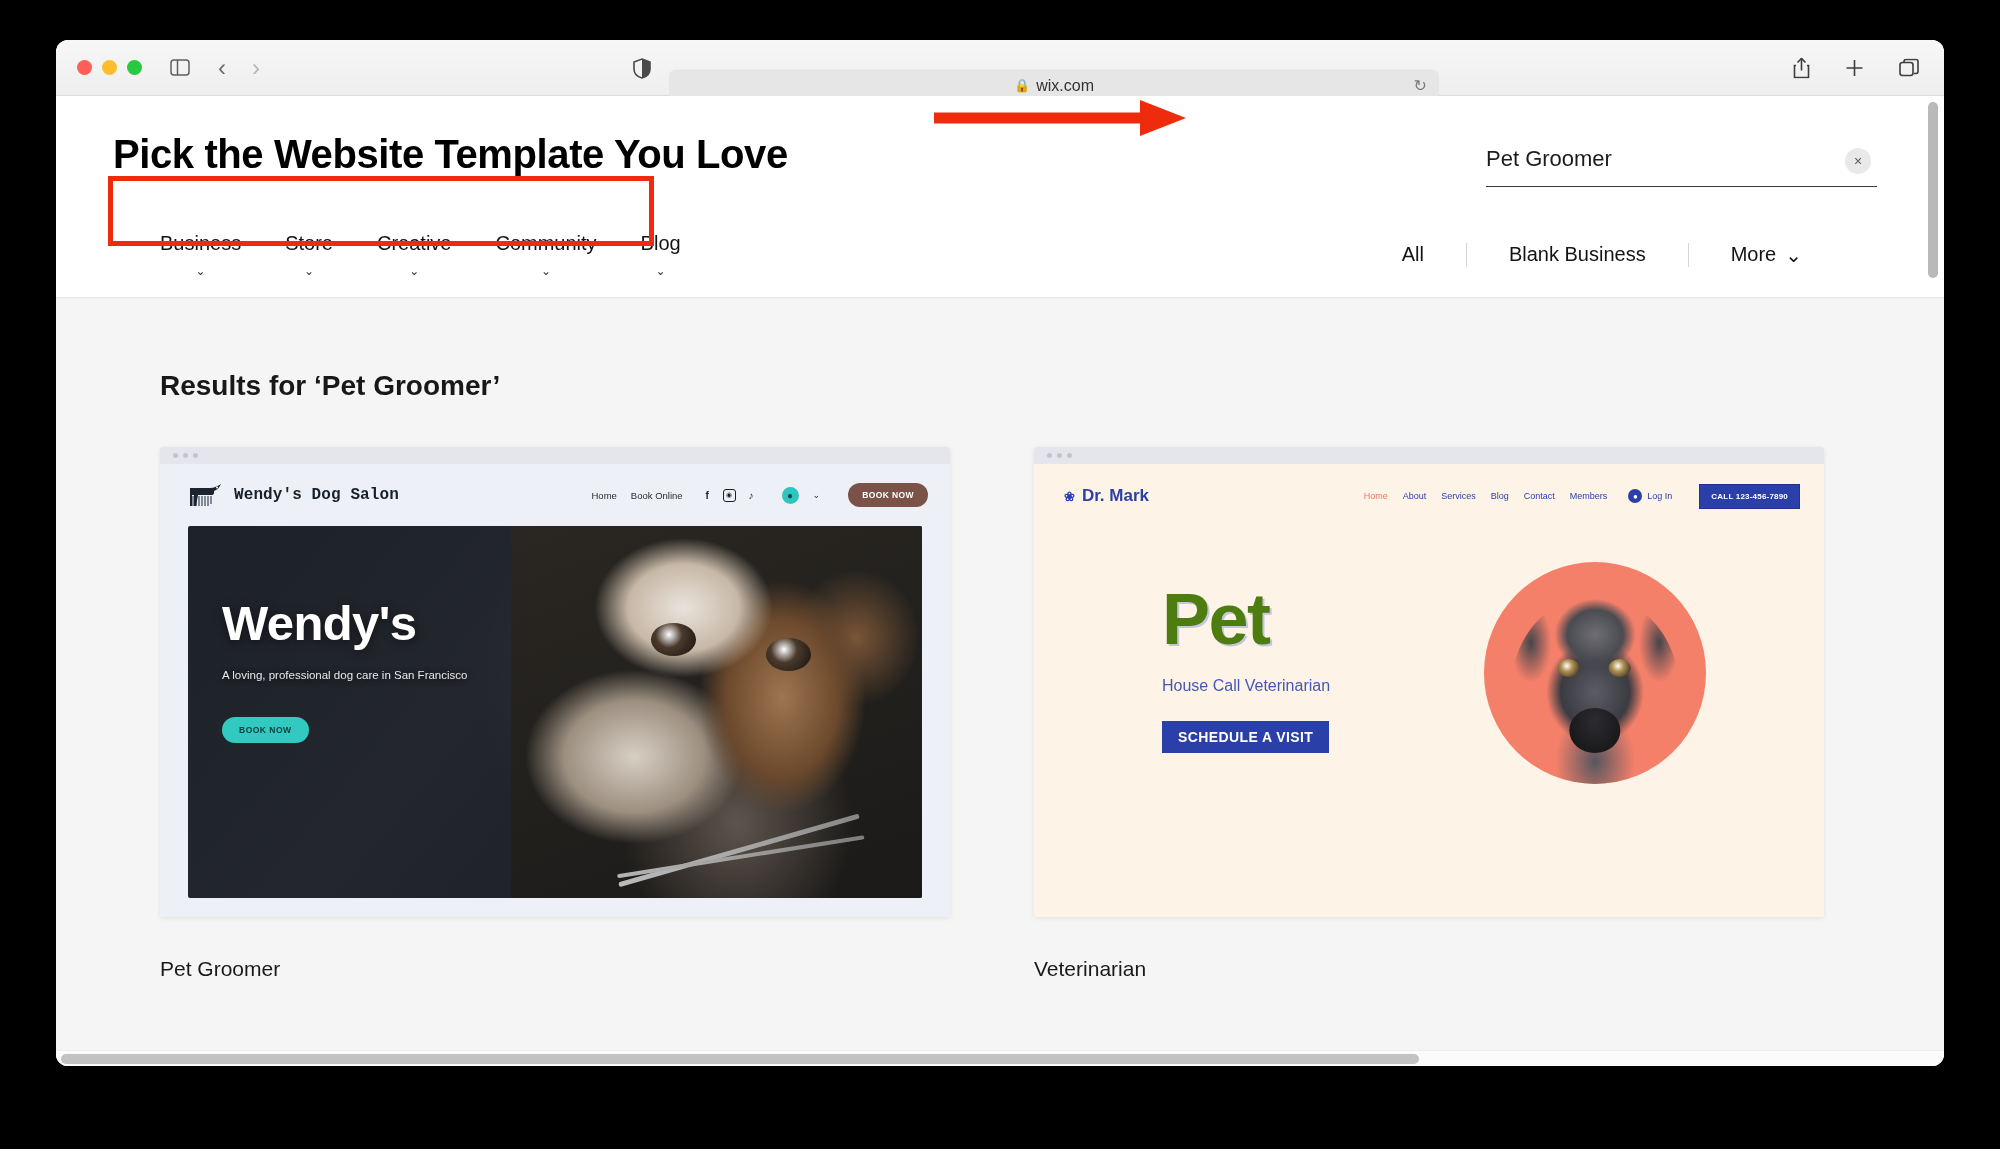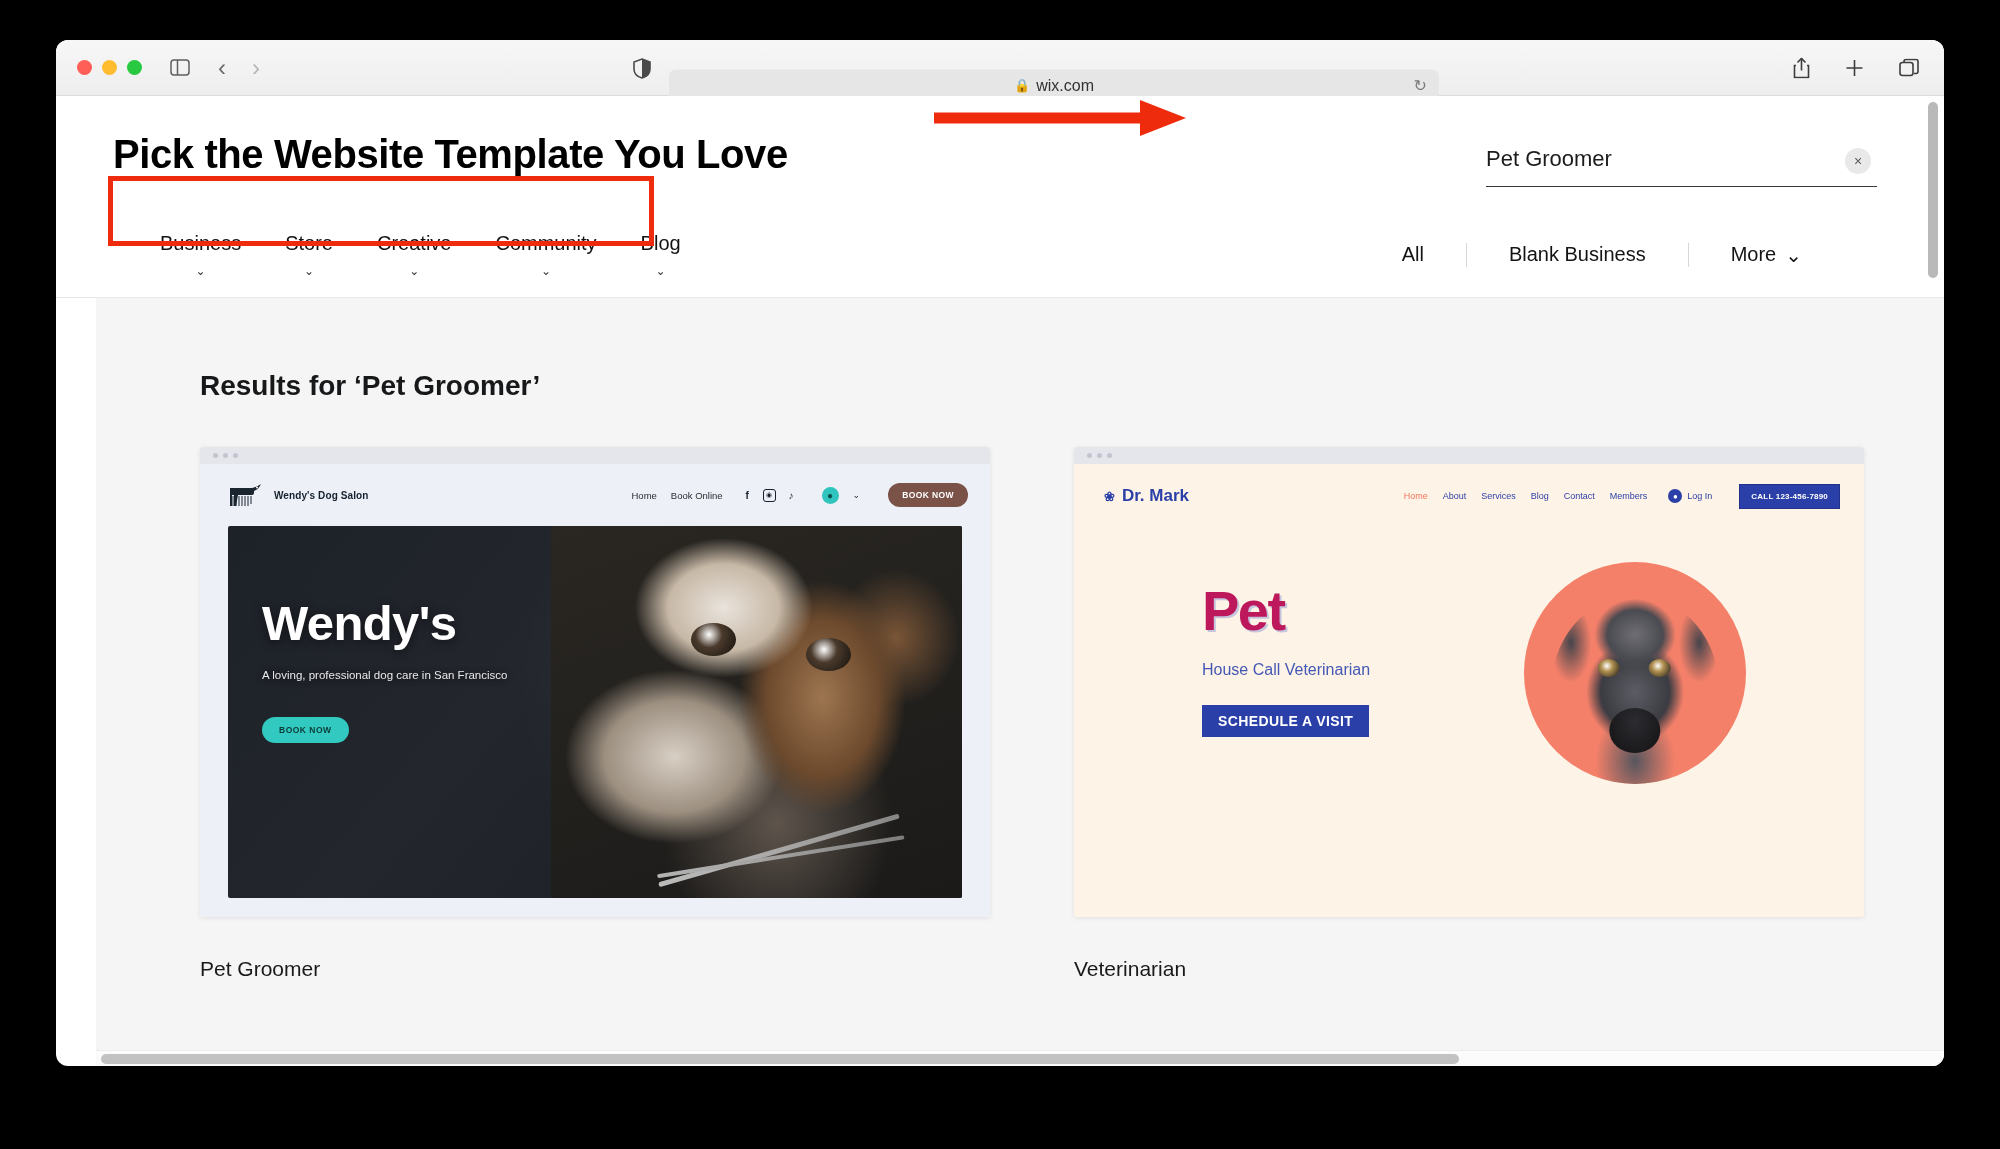--- a/index.html
+++ b/index.html
@@ -124,7 +124,6 @@
     height: 768px;
     background: #f5f5f5;
     overflow: hidden;
-    margin-left: 40px;
   }
   .results-heading {
     margin: 72px 0 0 104px;

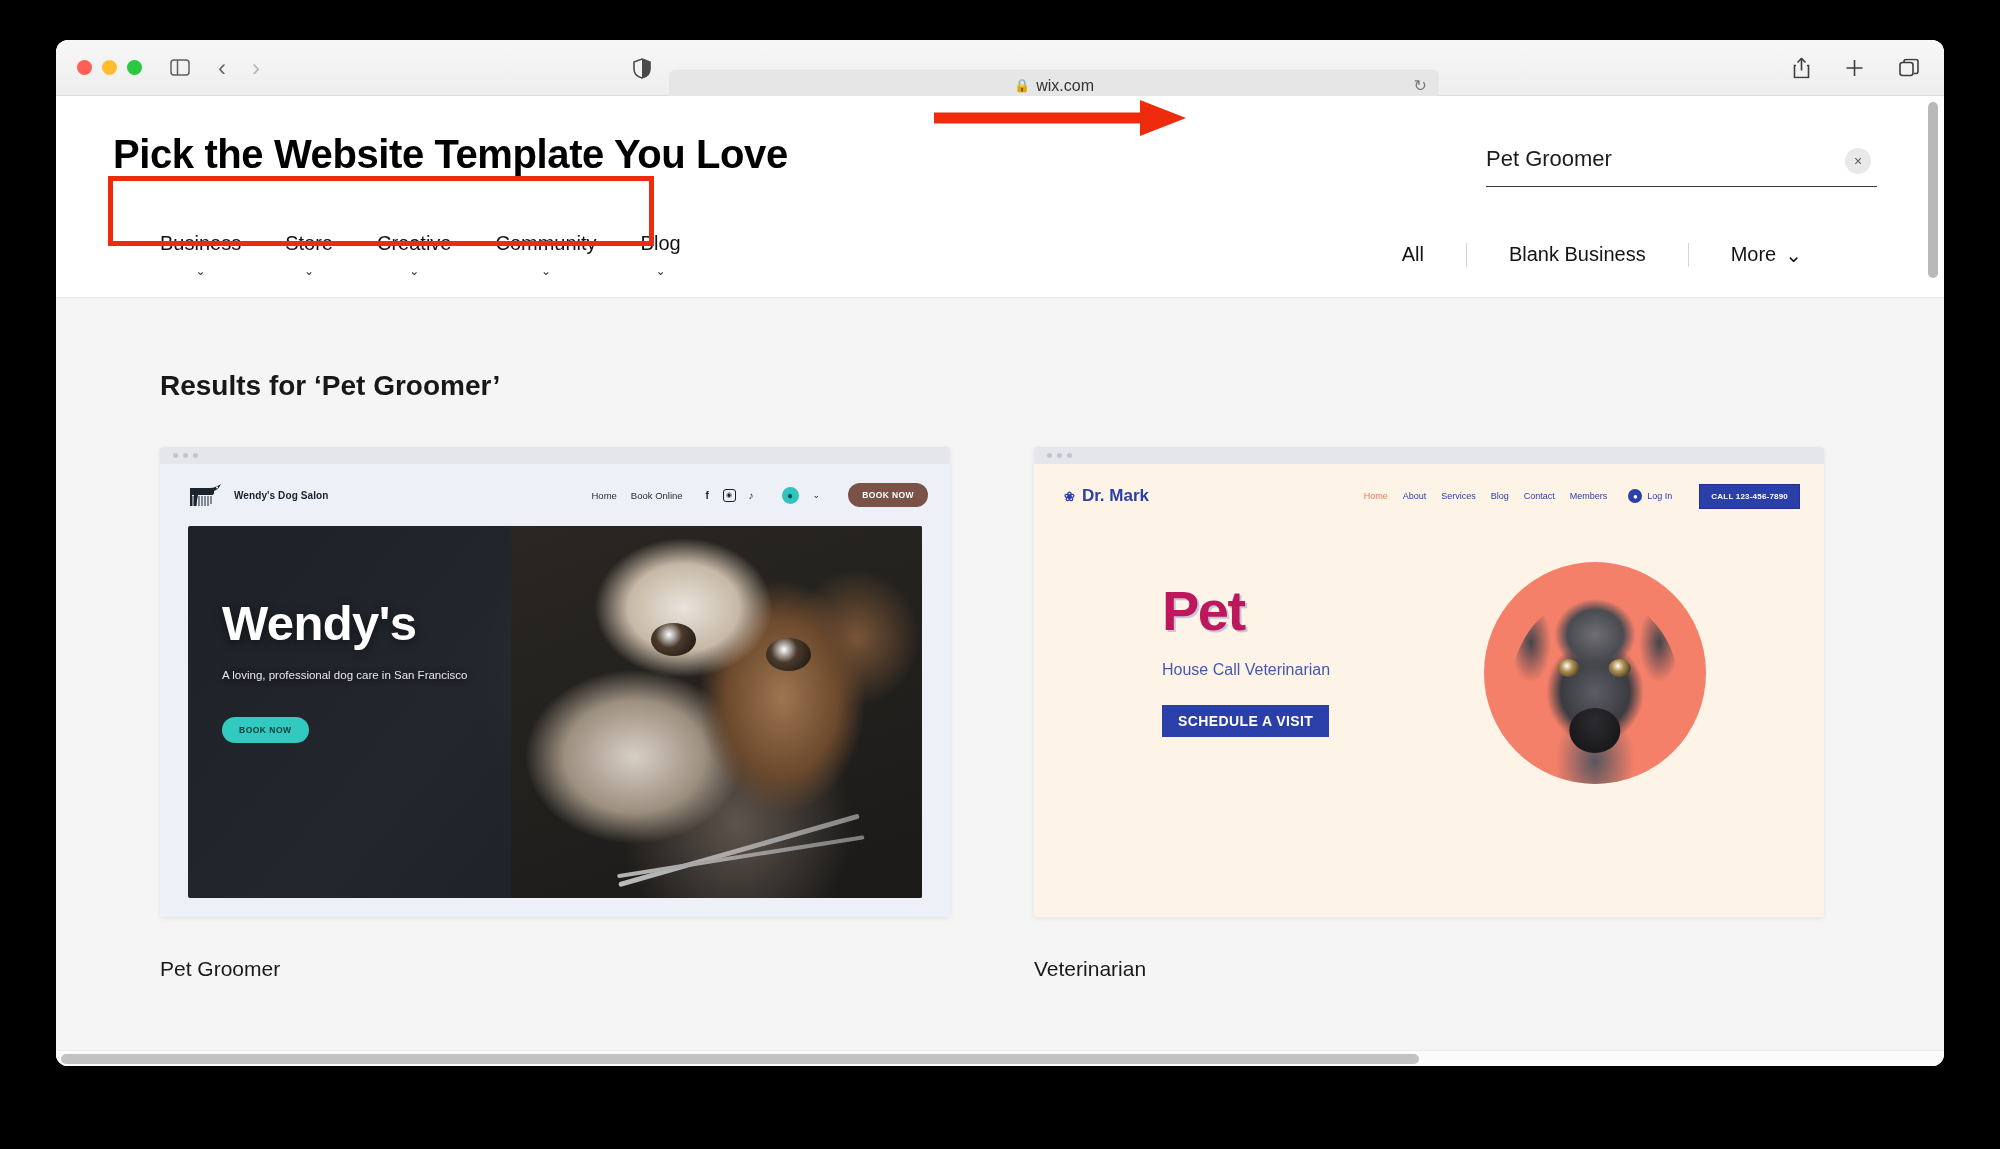--- a/index.html
+++ b/index.html
@@ -160,8 +160,9 @@
   .t1-logo { display: flex; align-items: center; gap: 10px; }
   .dog-logo { width: 36px; height: 22px; position: relative; }
   .t1-brand {
-    font-size: 10px; font-weight: 700; color: #15202b;
+    font-size: 16px; font-weight: 700; color: #15202b;
     letter-spacing: .1px;
+    font-family: Liberation Mono, monospace;
   }
   .t1-nav {
     margin-left: auto; display: flex; align-items: center; gap: 14px;

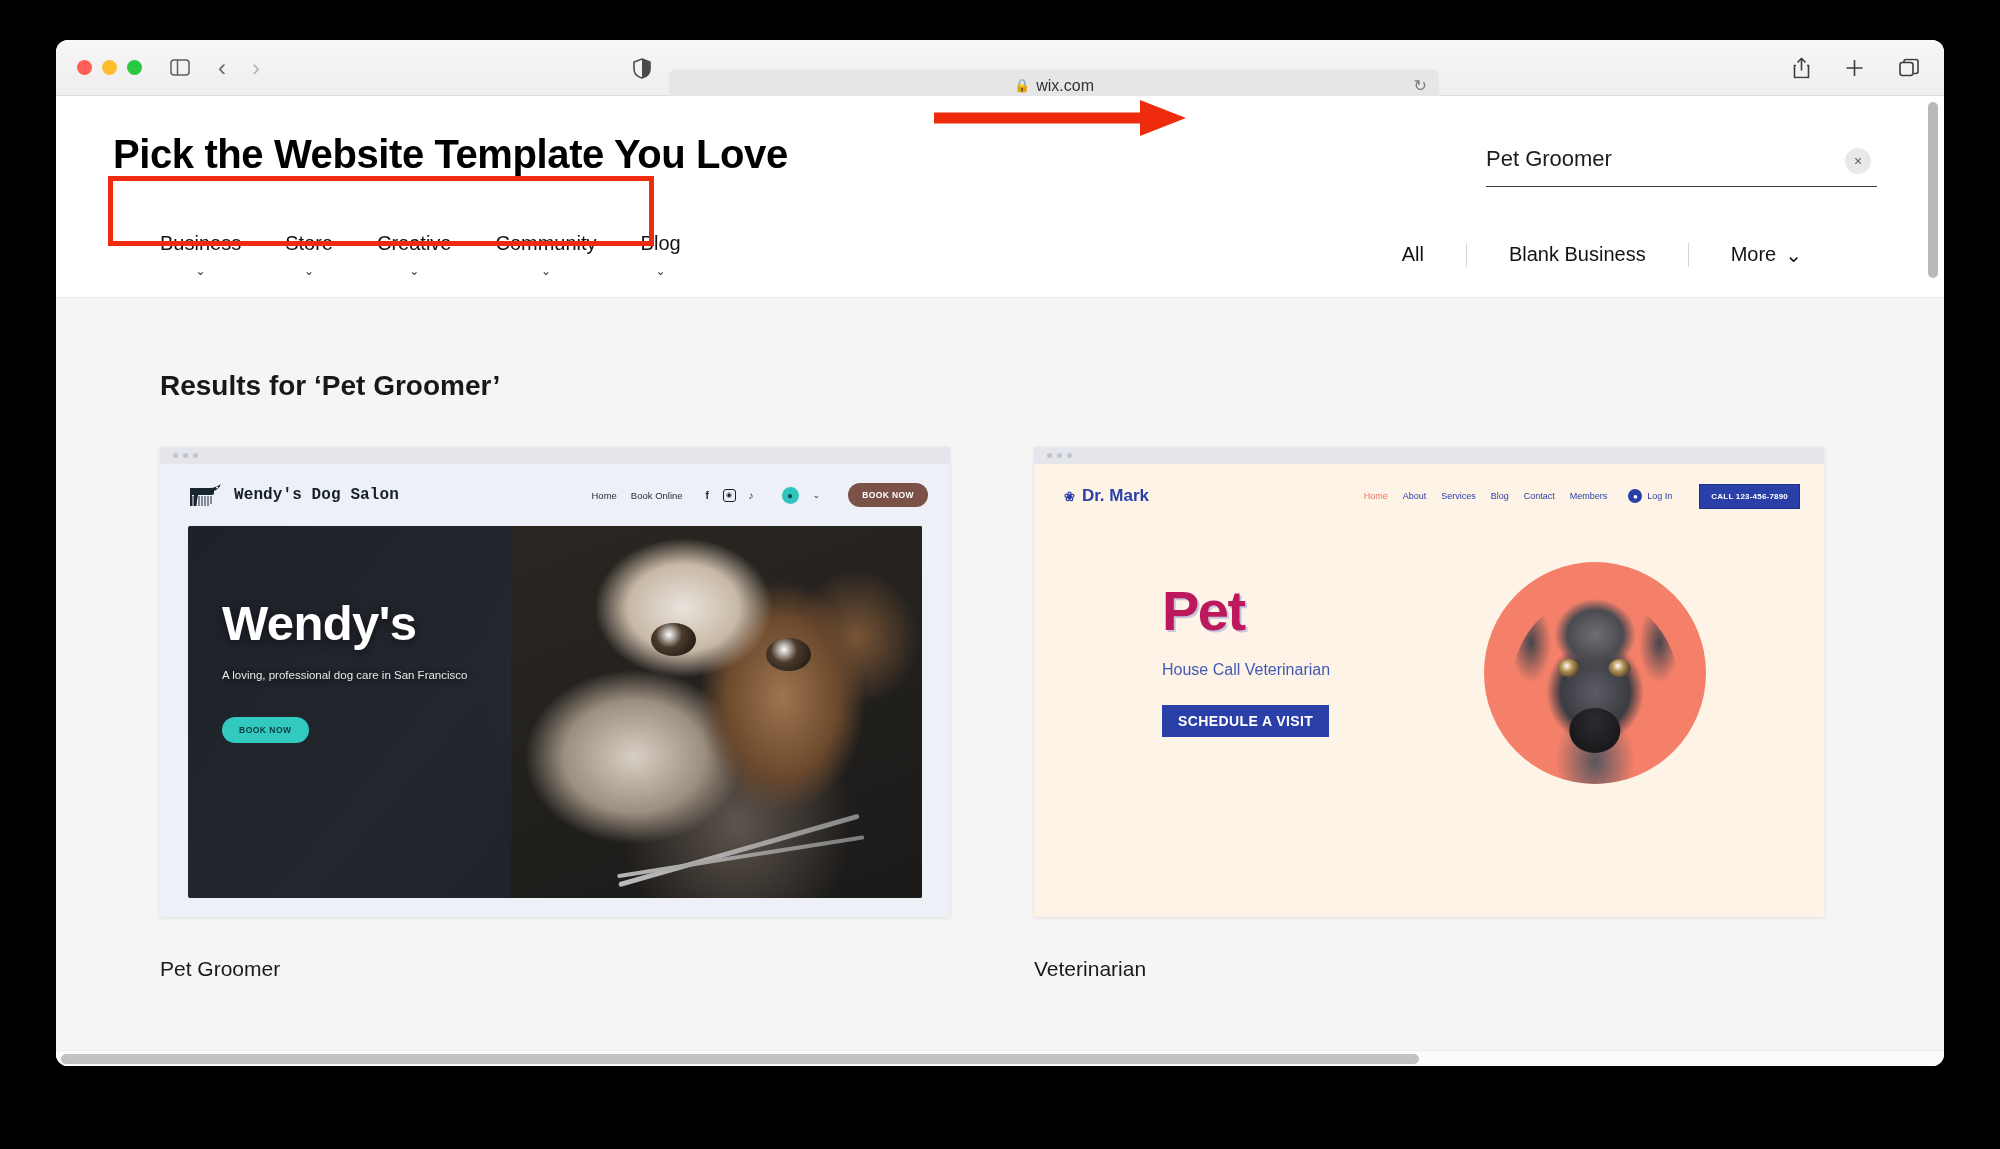--- a/index.html
+++ b/index.html
@@ -269,7 +269,7 @@
   .t2-body { position: relative; height: 389px; }
   .t2-copy { position: absolute; left: 128px; top: 56px; }
   .t2-h1 {
-    font-size: 56px; font-weight: 700; color: #be185d;
+    font-size: 72px; font-weight: 700; color: #4d7c0f;
     line-height: .98; letter-spacing: -1.5px;
     text-shadow: 2px 2px 0 rgba(56,80,201,.28);
   }

